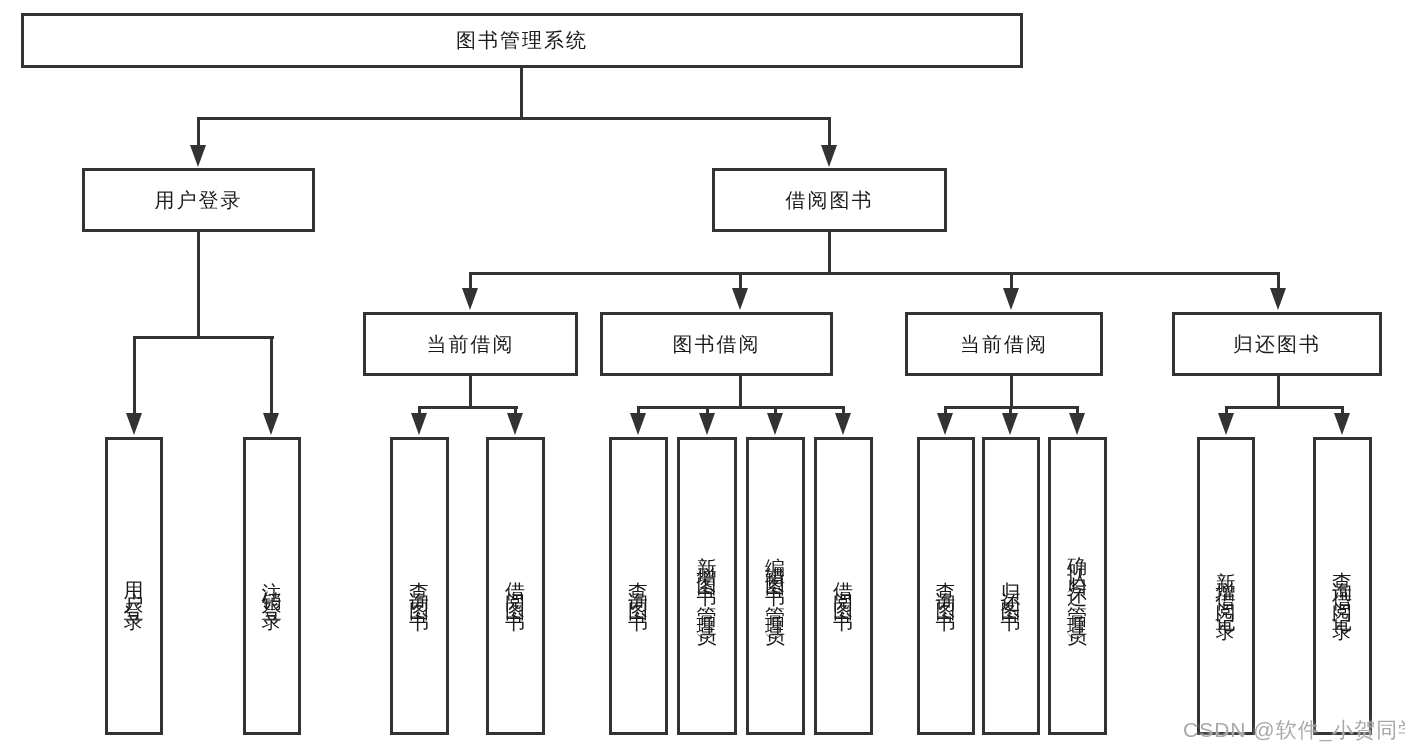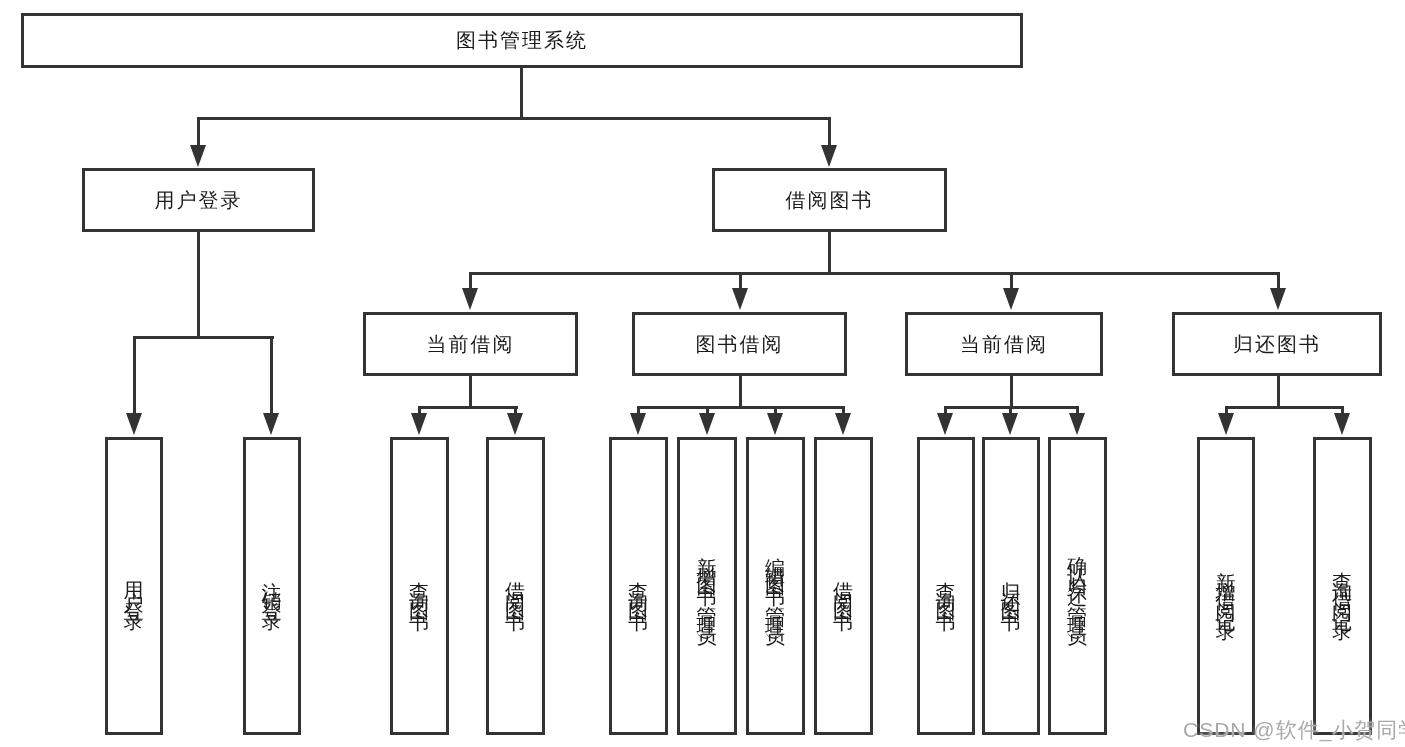--- a/index.html
+++ b/index.html
@@ -106,7 +106,7 @@
   <div class="box" style="left:363px;top:312px;width:215px;height:64px">
     <span class="hlabel">当前借阅</span>
   </div>
-  <div class="box" style="left:632px;top:312px;width:215px;height:64px">
+  <div class="box" style="left:600px;top:312px;width:233px;height:64px">
     <span class="hlabel">图书借阅</span>
   </div>
   <div class="box" style="left:905px;top:312px;width:198px;height:64px">

